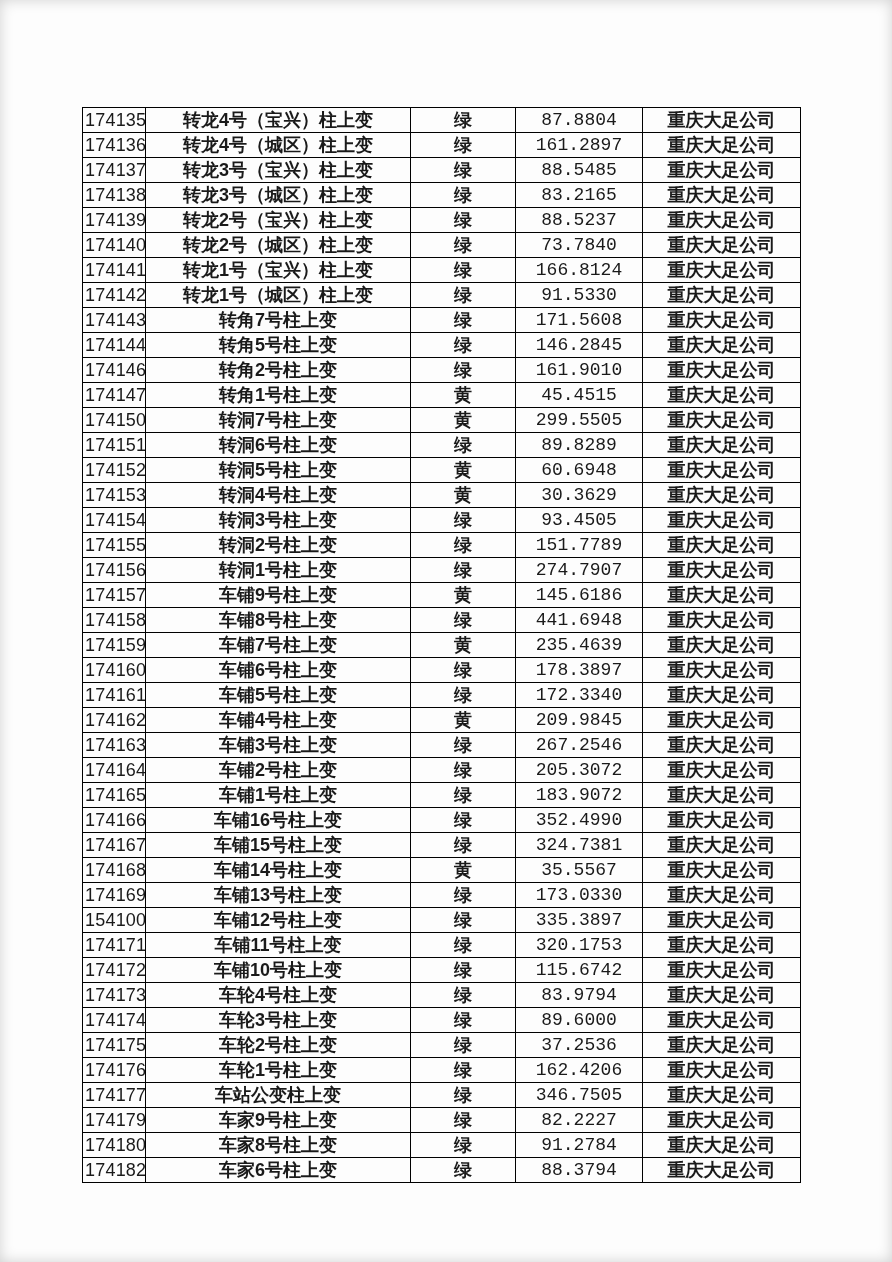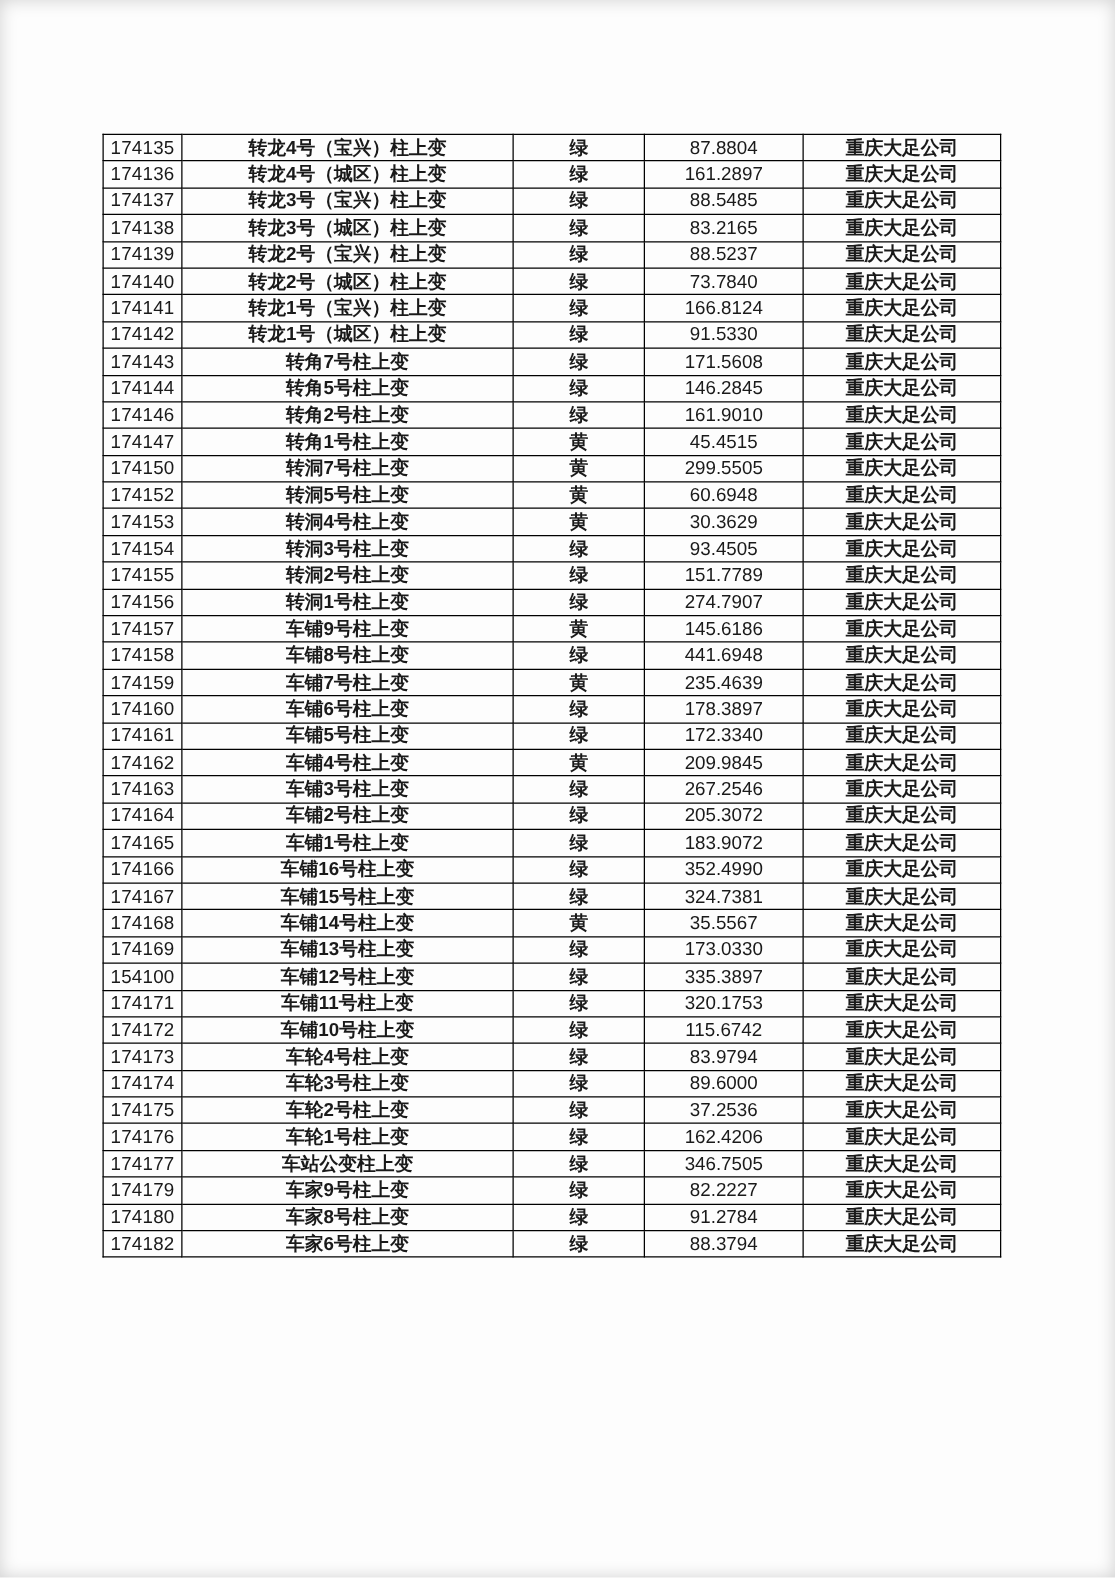--- a/index.html
+++ b/index.html
@@ -26,7 +26,7 @@
     border-collapse: collapse;
     table-layout: fixed;
     width: 718px;
-    font-size: 15px;
+    font-size: 18px;
     color: #1a1a1a;
   }
   table.data-table td {

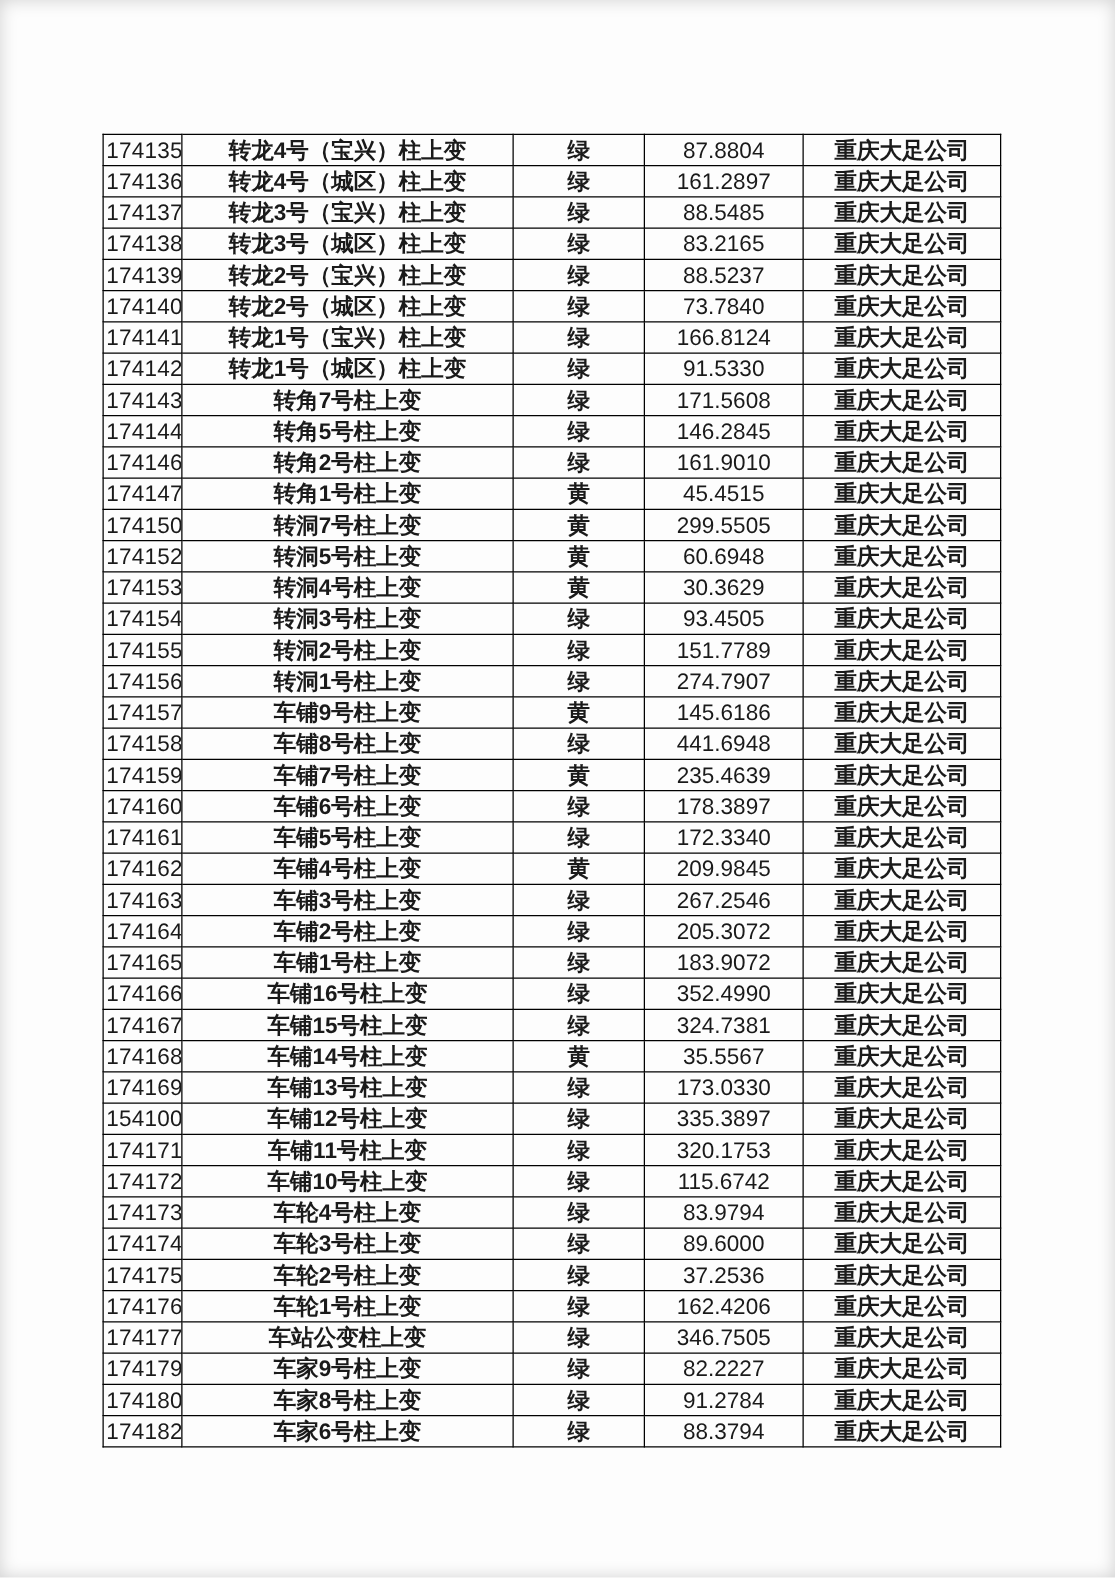--- a/index.html
+++ b/index.html
@@ -46,7 +46,7 @@
   td.cell-id      { font-weight: 400; letter-spacing: 0.2px; }
   td.cell-name    { font-weight: 700; }
   td.cell-status  { font-weight: 700; }
-  td.cell-value   { font-weight: 400; }
+  td.cell-value   { font-weight: 400; font-family: Liberation Mono, monospace; }
   td.cell-company { font-weight: 700; }
 </style>
 </head>

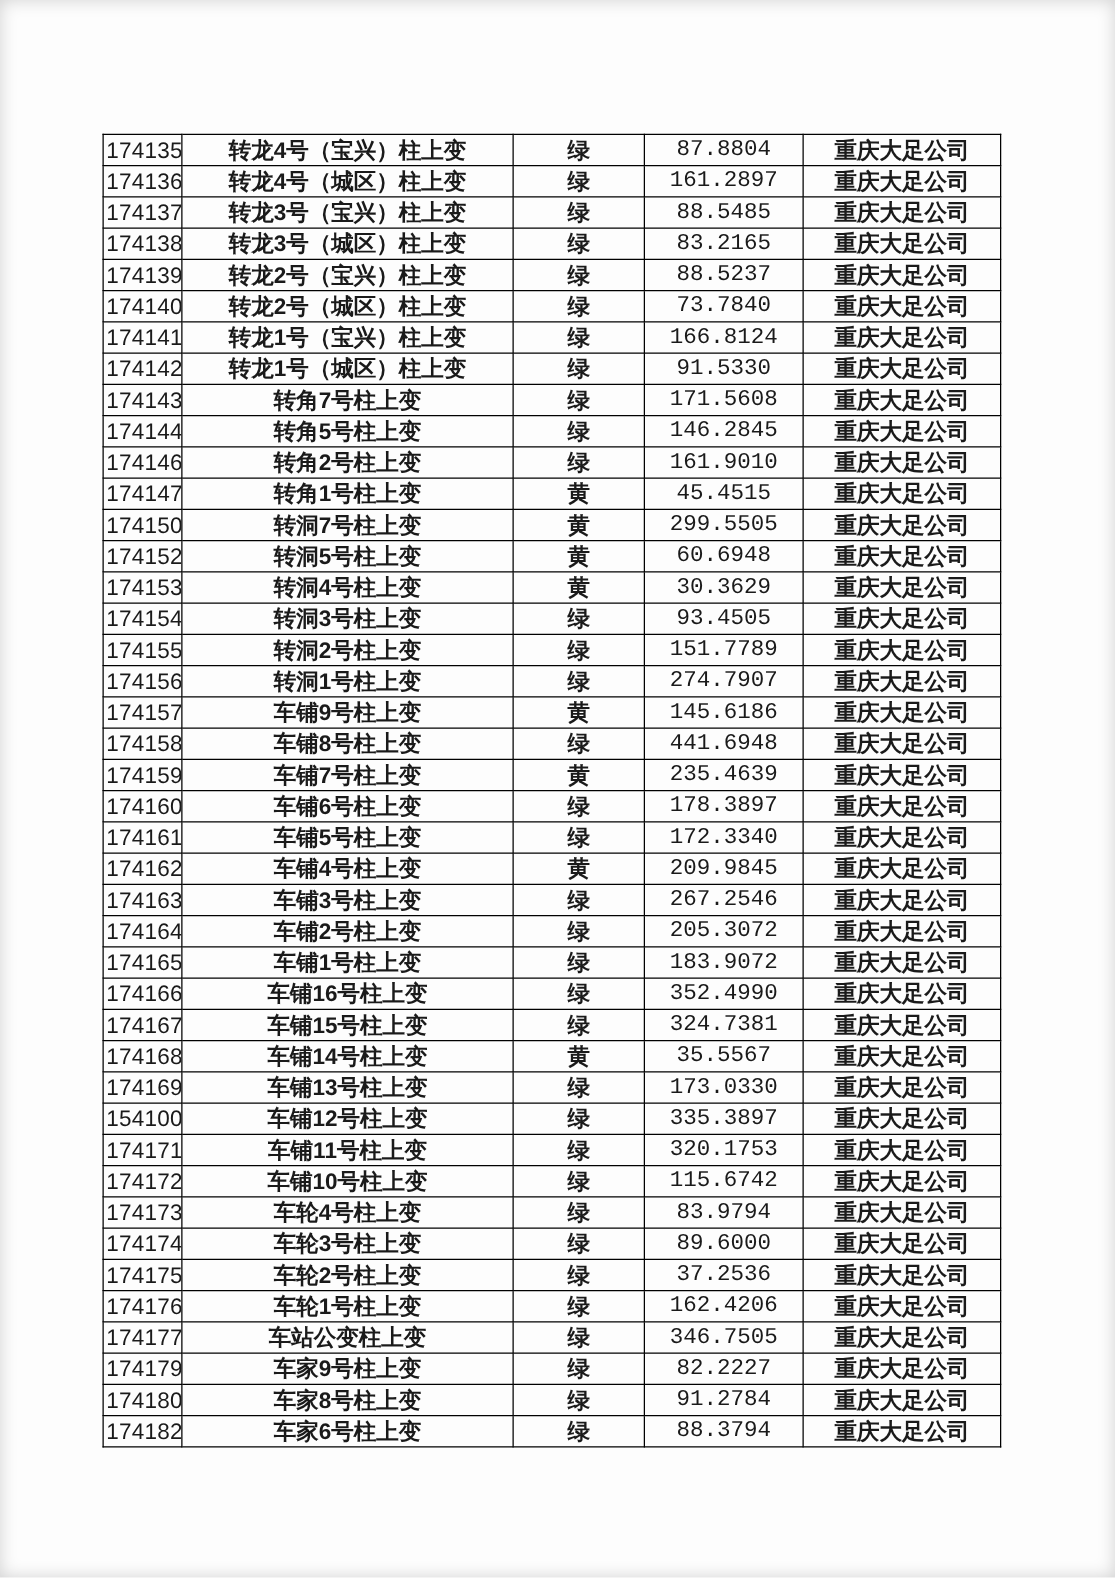--- a/index.html
+++ b/index.html
@@ -155,6 +155,13 @@
             <td class="cell-company">重庆大足公司</td>
           </tr>
           <tr>
+            <td class="cell-id">174151</td>
+            <td class="cell-name">转洞6号柱上变</td>
+            <td class="cell-status">绿</td>
+            <td class="cell-value">89.8289</td>
+            <td class="cell-company">重庆大足公司</td>
+          </tr>
+          <tr>
             <td class="cell-id">174152</td>
             <td class="cell-name">转洞5号柱上变</td>
             <td class="cell-status">黄</td>

